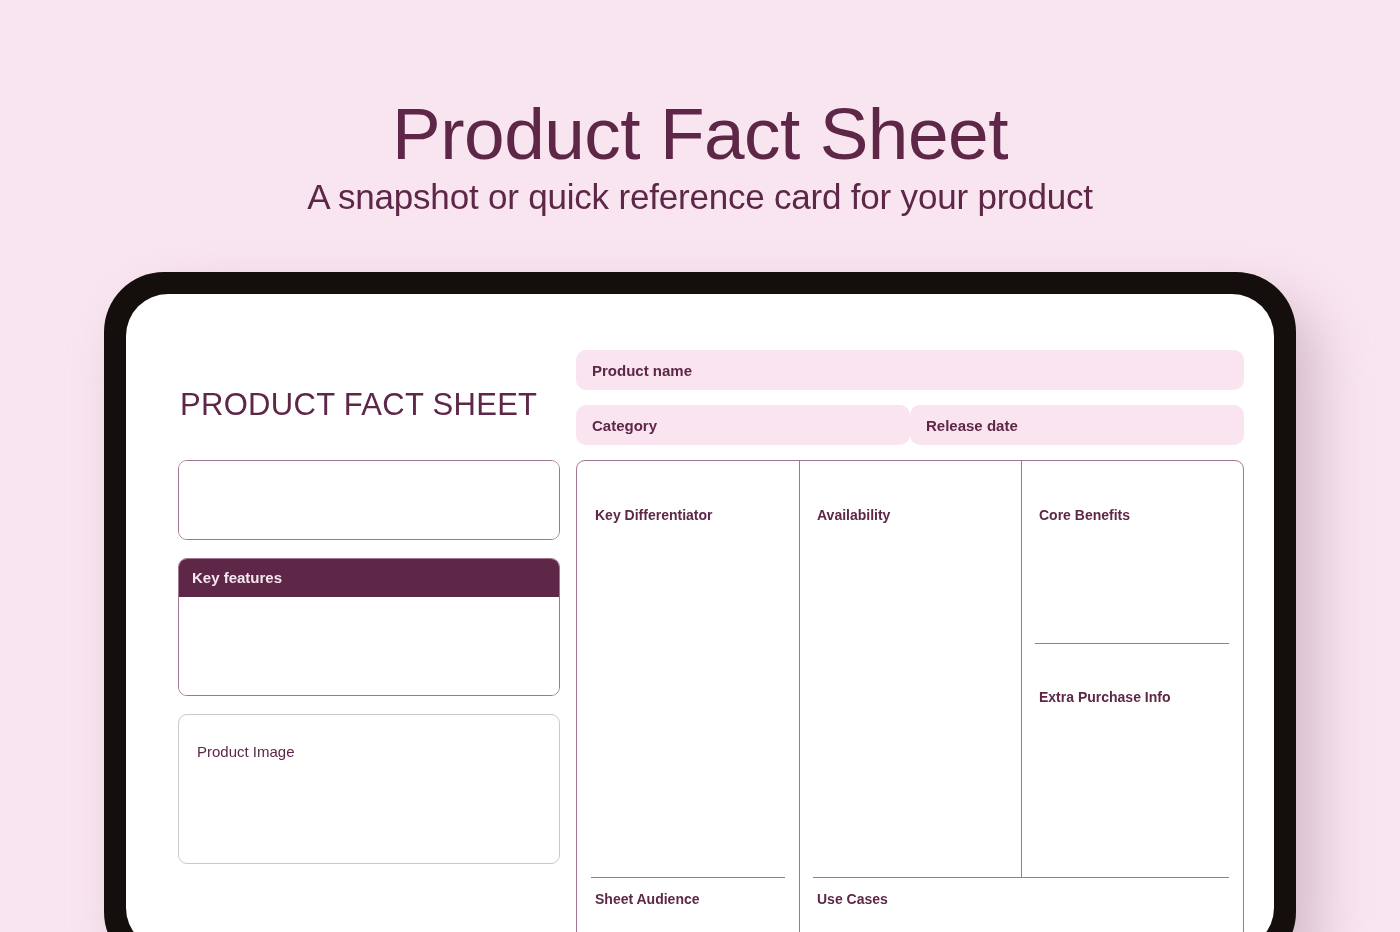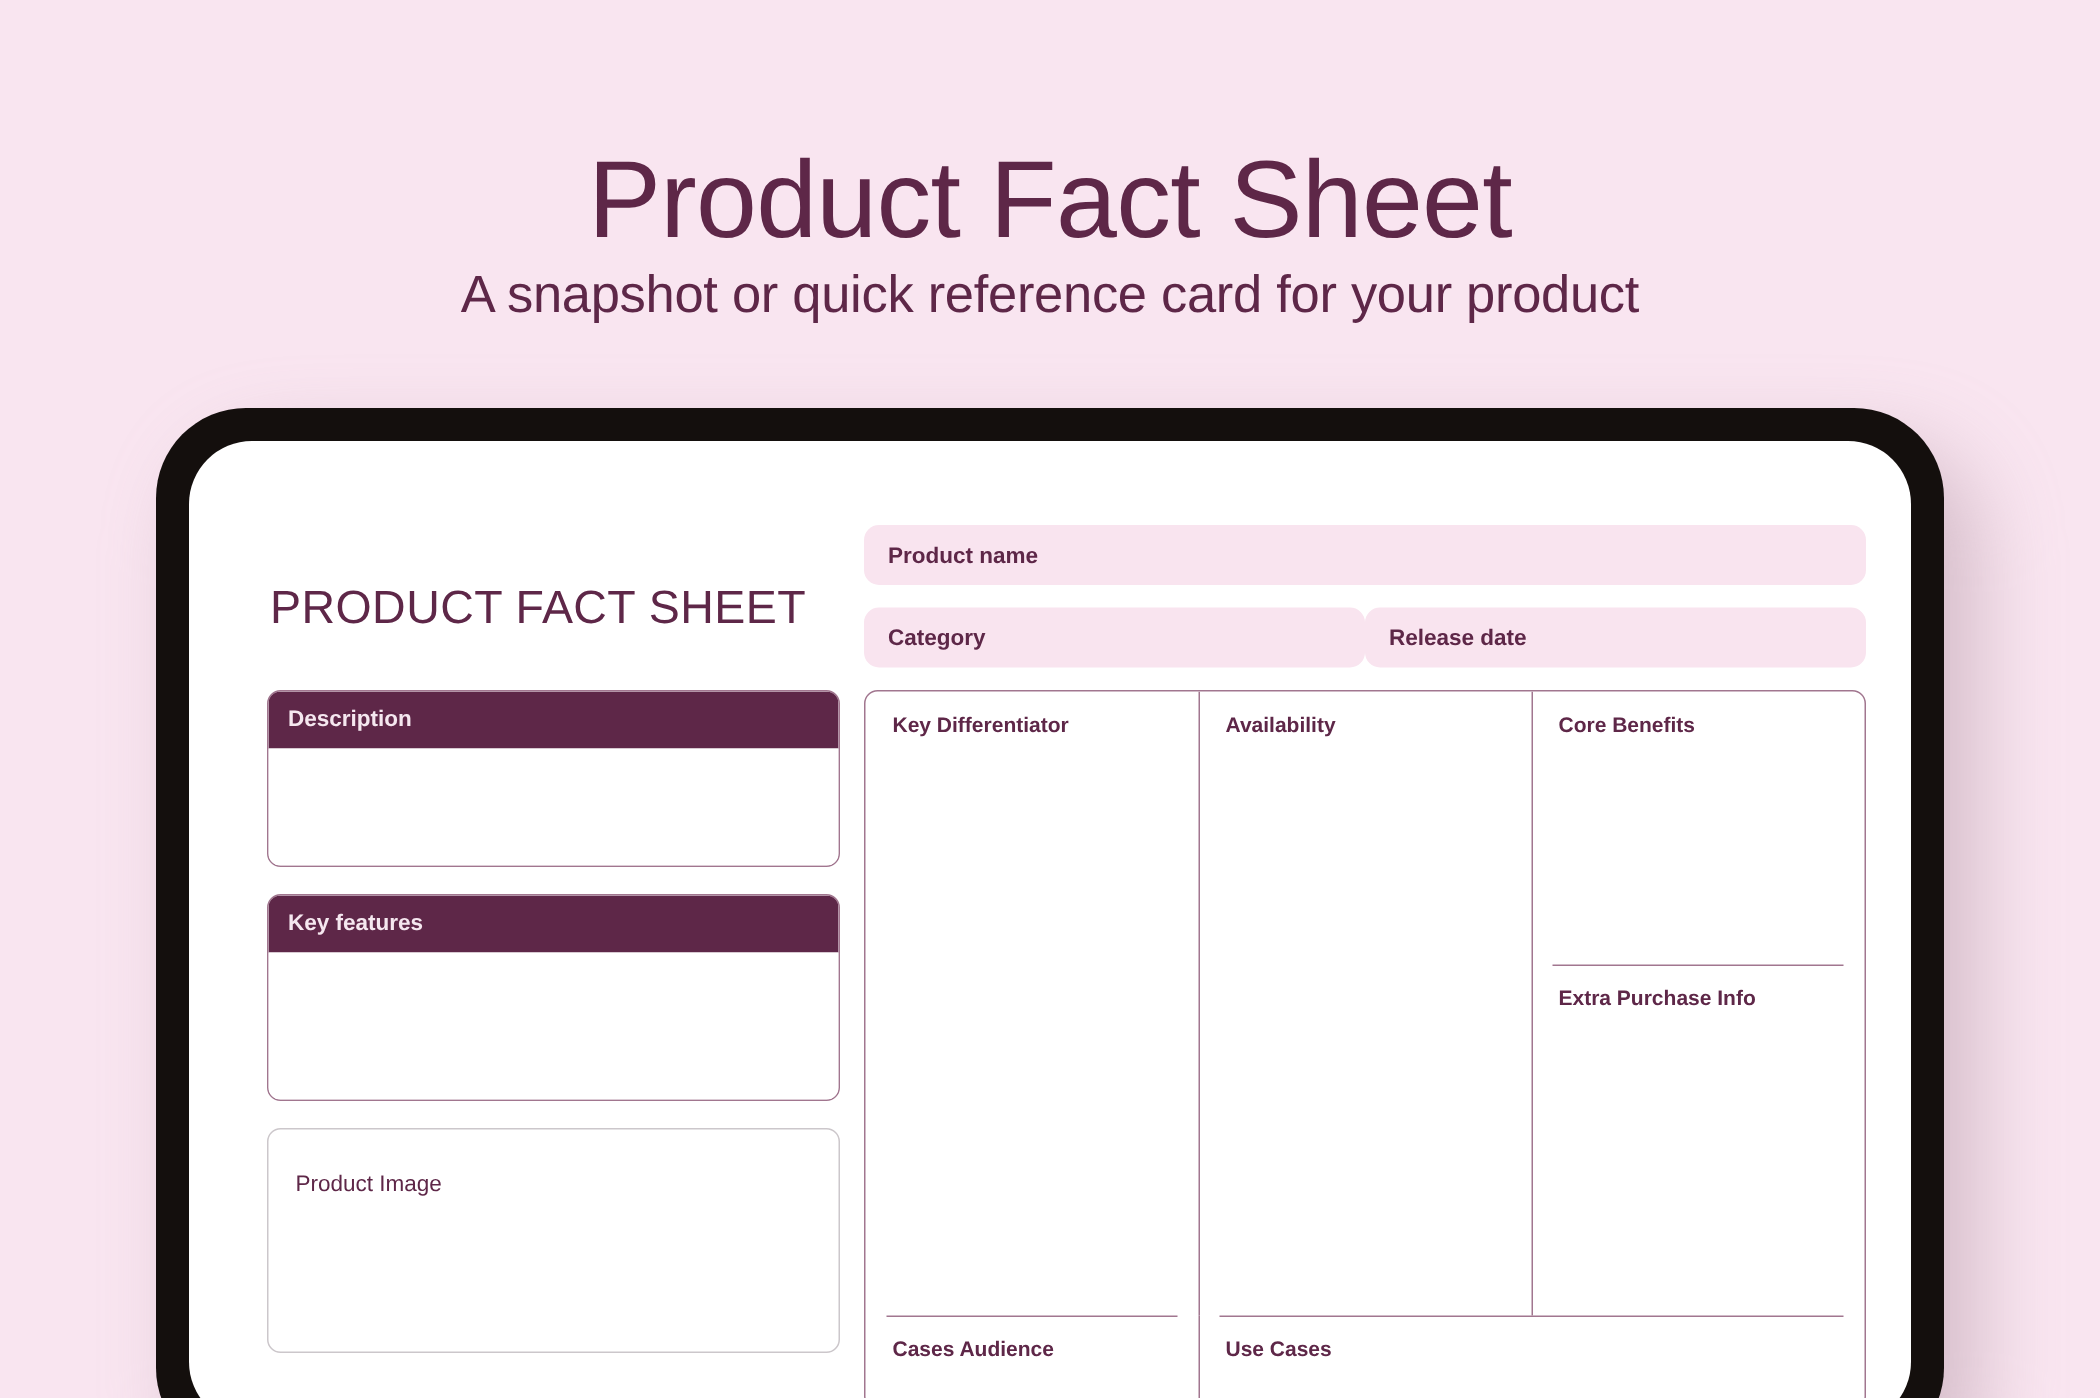--- a/index.html
+++ b/index.html
@@ -283,7 +283,6 @@
           <h2 class="sheet-title">PRODUCT FACT SHEET</h2>
 
           <div class="panel panel-desc">
-            <div class="panel-head">Description</div>
             <div class="panel-body"></div>
           </div>
 

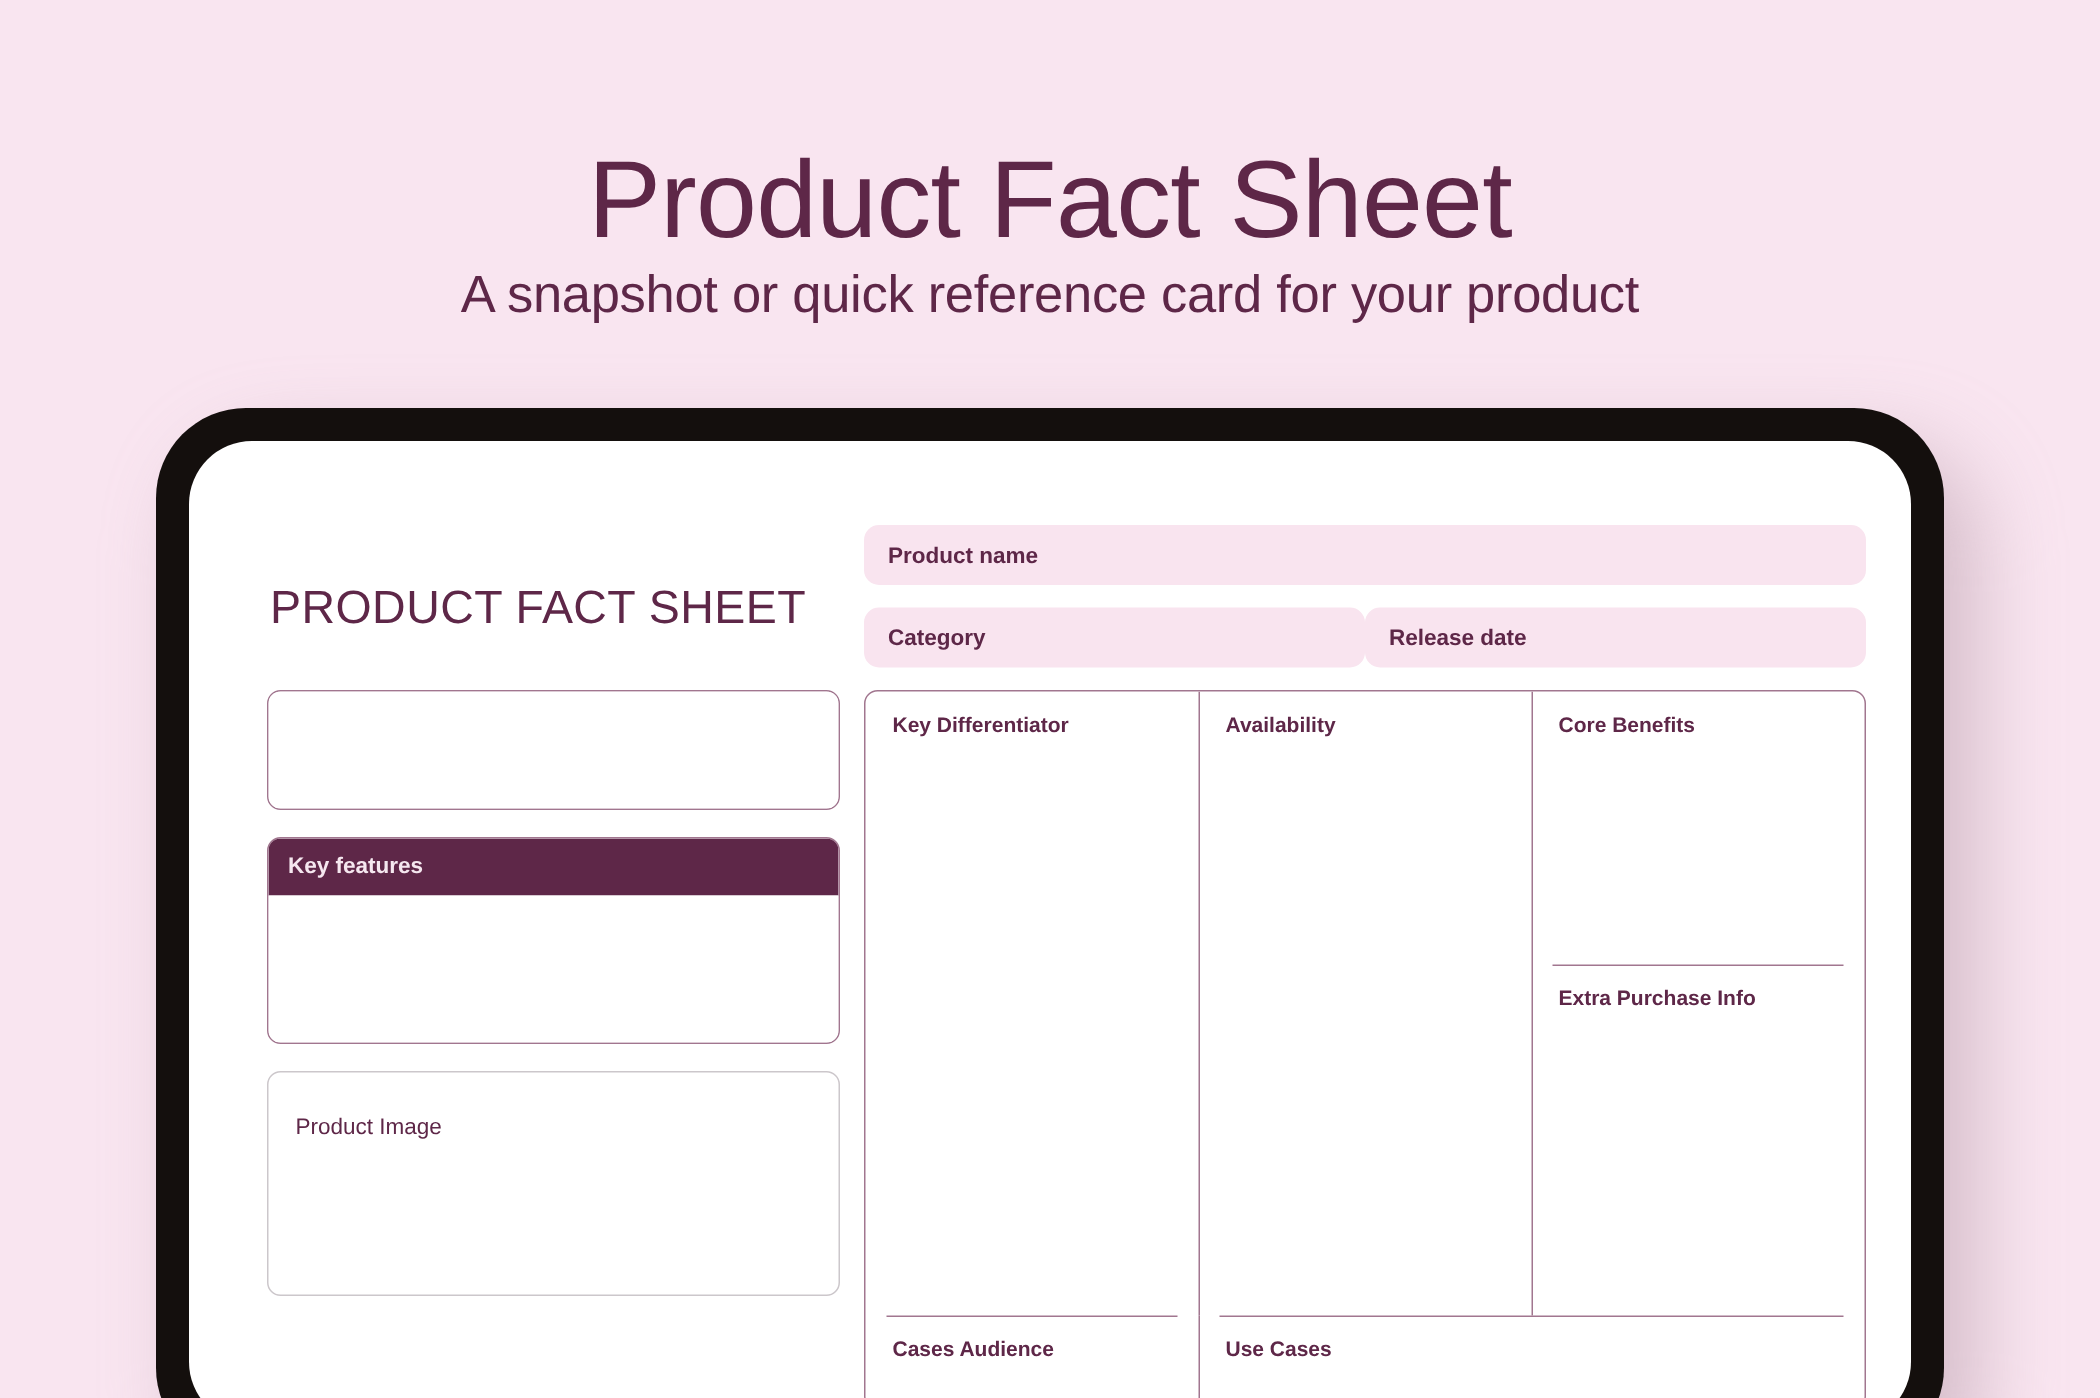--- a/index.html
+++ b/index.html
@@ -207,6 +207,7 @@
     color: #5e2748;
     line-height: 16px;
     padding-top: 14px;
+    margin-top: 32px;
   }
   .vp-cell + .vp-cell::before {
     content: "";

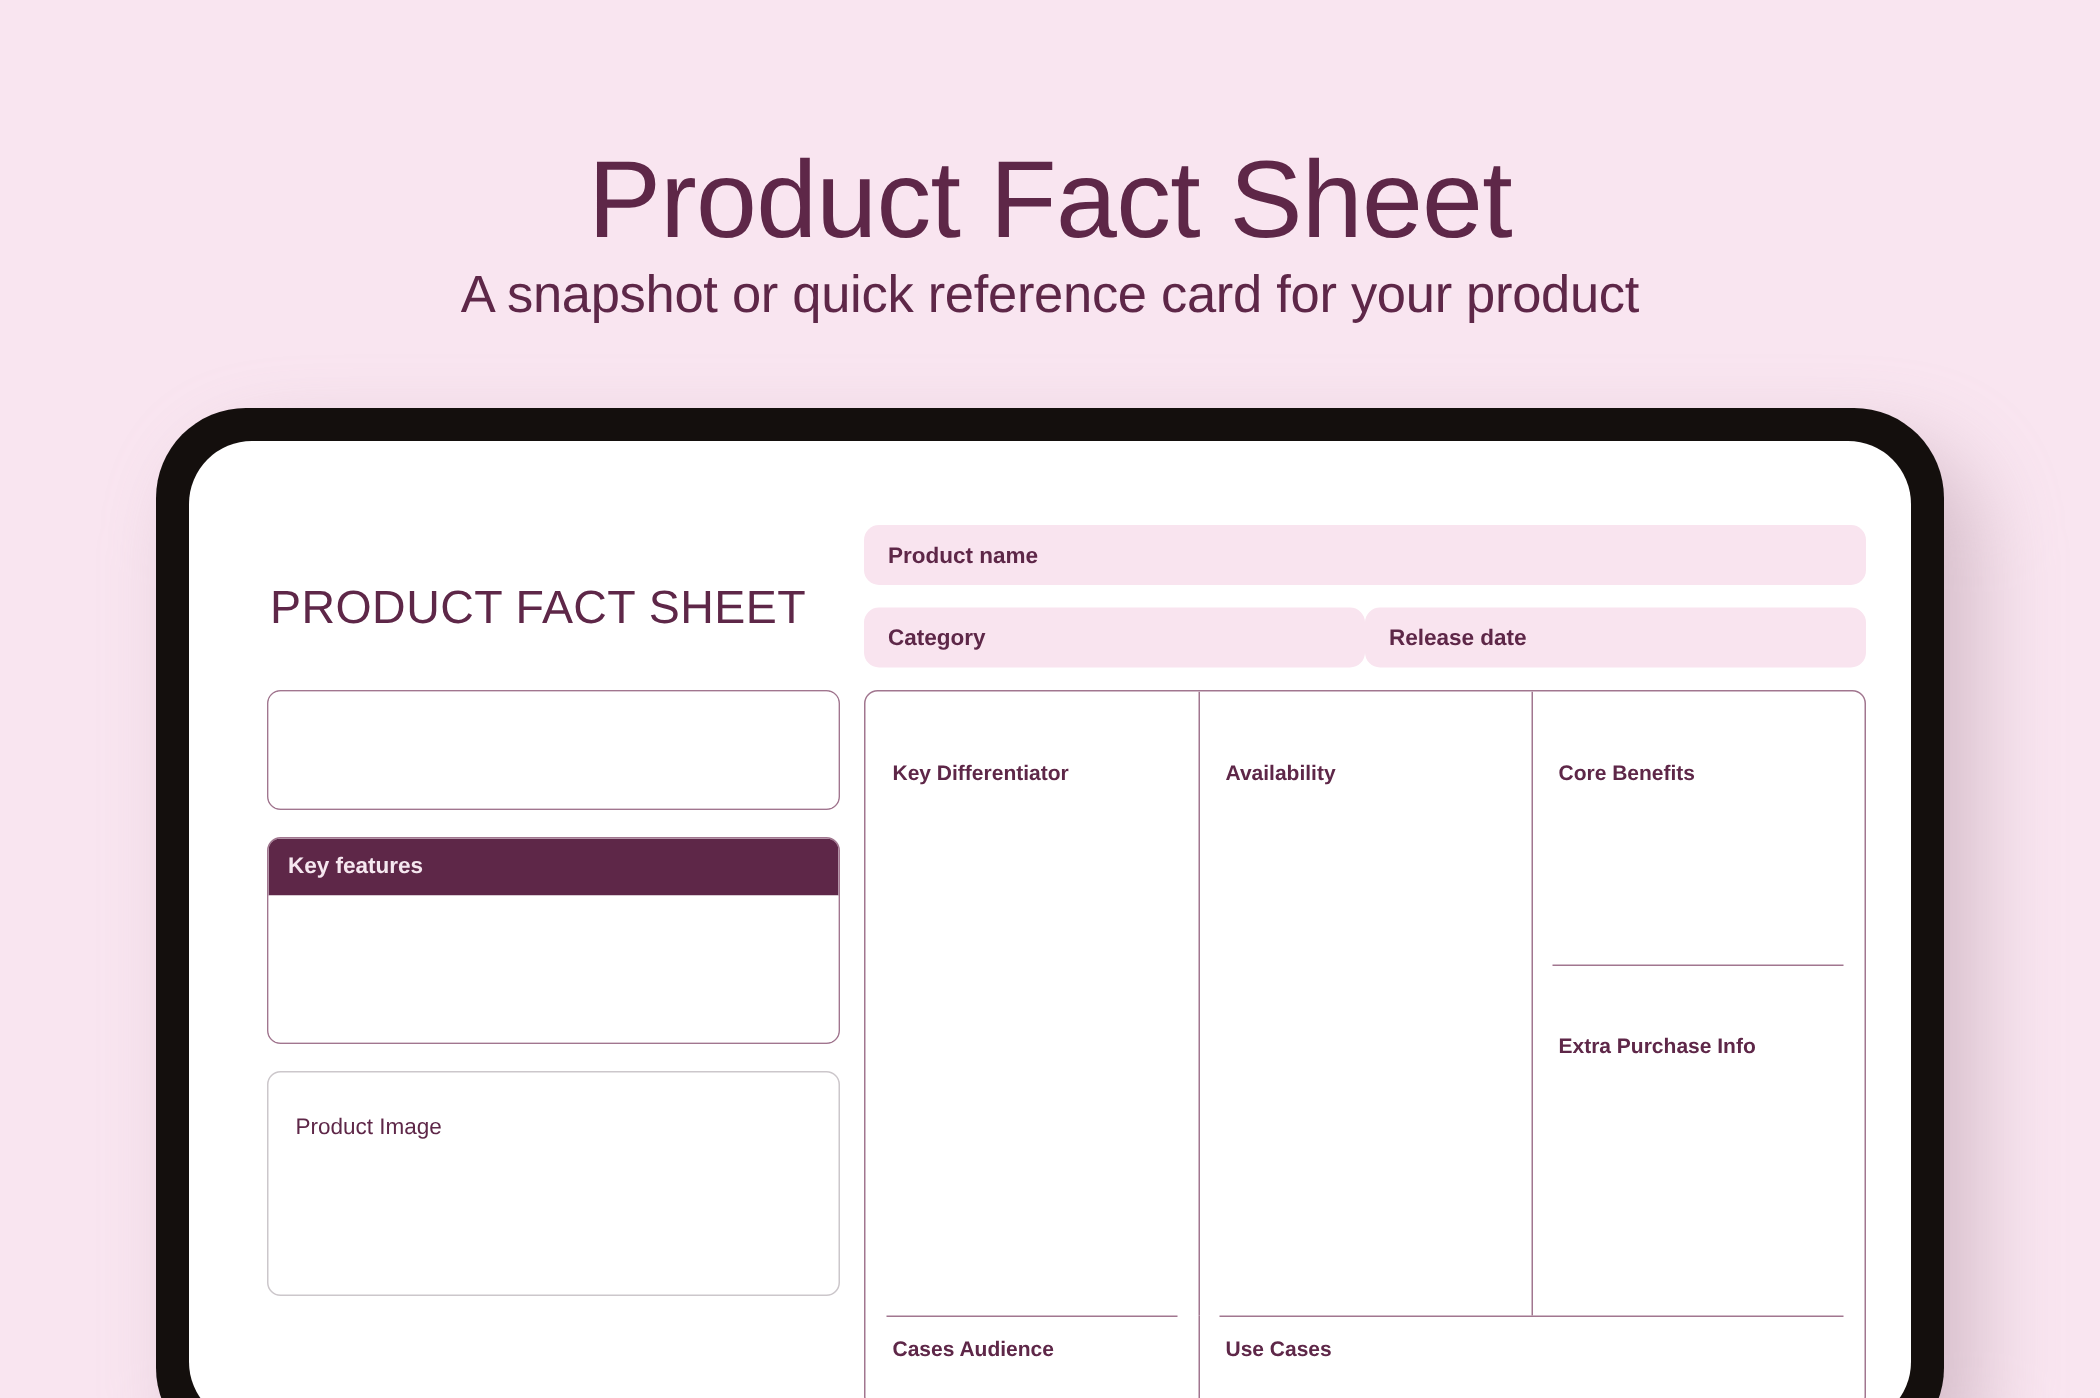--- a/index.html
+++ b/index.html
@@ -342,7 +342,7 @@
 
             <div class="vp-bottom">
               <div class="vp-bottom-left">
-                <div class="cell-label">Cases Audience</div>
+                <div class="cell-label">Sheet Audience</div>
               </div>
               <div class="vp-bottom-right">
                 <div class="cell-label">Use Cases</div>

